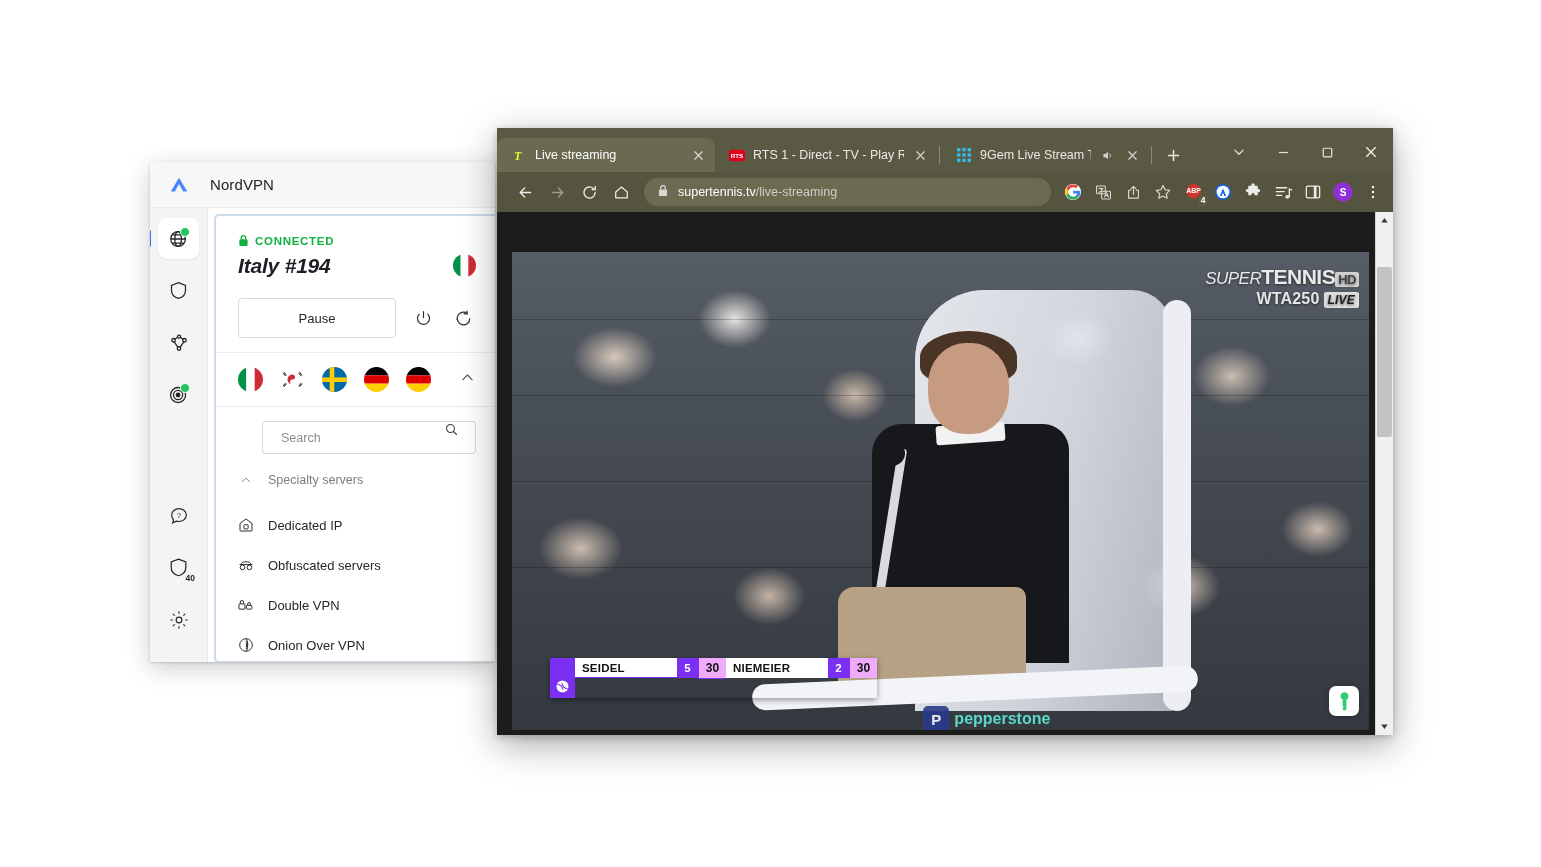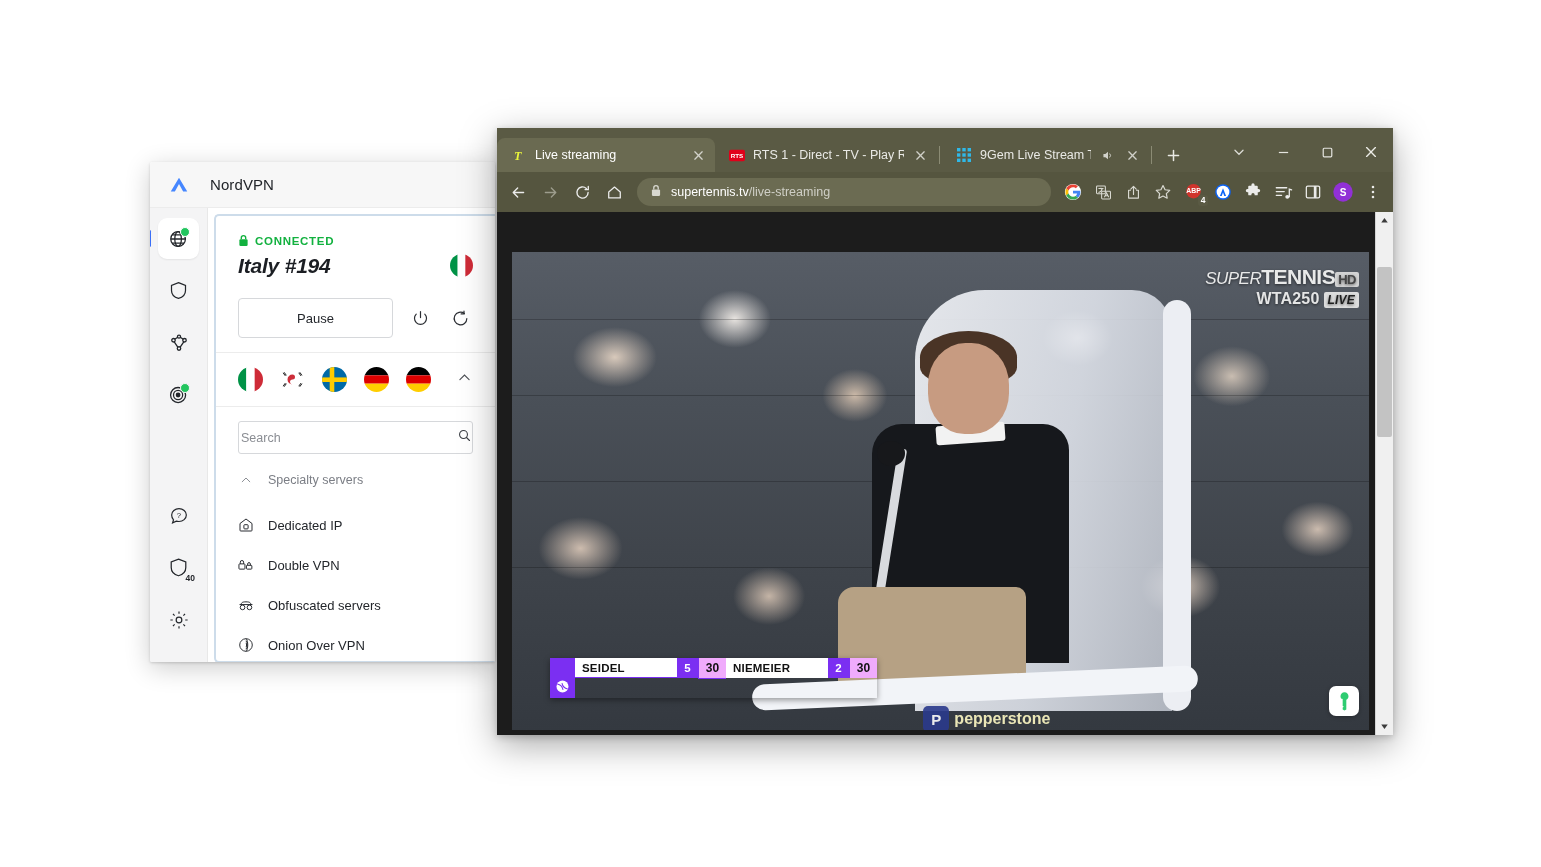--- a/index.html
+++ b/index.html
@@ -138,7 +138,7 @@
   #win-ctrls{ position:absolute;right:0;bottom:0;display:flex;align-items:center;height:40px;}
   .win-btn{width:44px;height:36px;display:flex;align-items:center;justify-content:center;cursor:pointer;}
 
-  #toolbar{ height:40px;background:#55553f;display:flex;align-items:center;padding:0 6px;gap:2px;}
+  #toolbar{ height:40px;background:#55553f;display:flex;align-items:center;padding:0 6px;gap:2px;margin-left:7px;}
   .tb-btn{width:30px;height:30px;display:flex;align-items:center;justify-content:center;cursor:pointer;border-radius:50%;}
   #omnibox{
     flex:1;height:28px;background:#6b6b52;border-radius:14px;

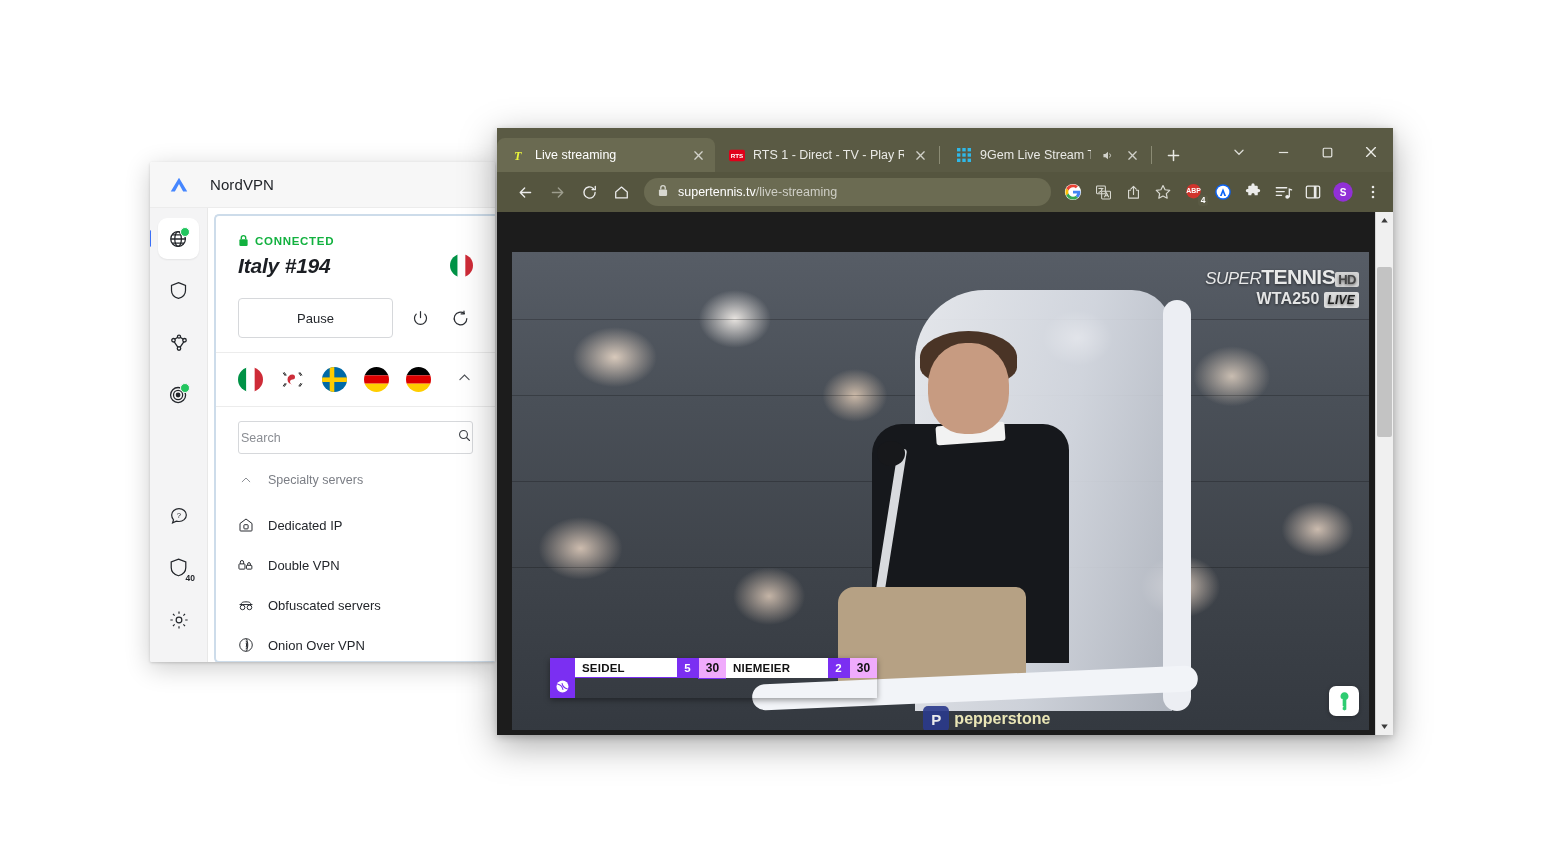--- a/index.html
+++ b/index.html
@@ -94,7 +94,7 @@
   #search-box{
     margin-top:12px;
     border:1px solid #d6d8db;border-radius:3px;height:31px;
-    display:flex;align-items:center;padding:0 0;
+    display:flex;padding:0 16px;margin-left:24px;
   }
   #search-input{
     border:none;outline:none;flex:1;font-size:12.5px;color:#2a2d33;

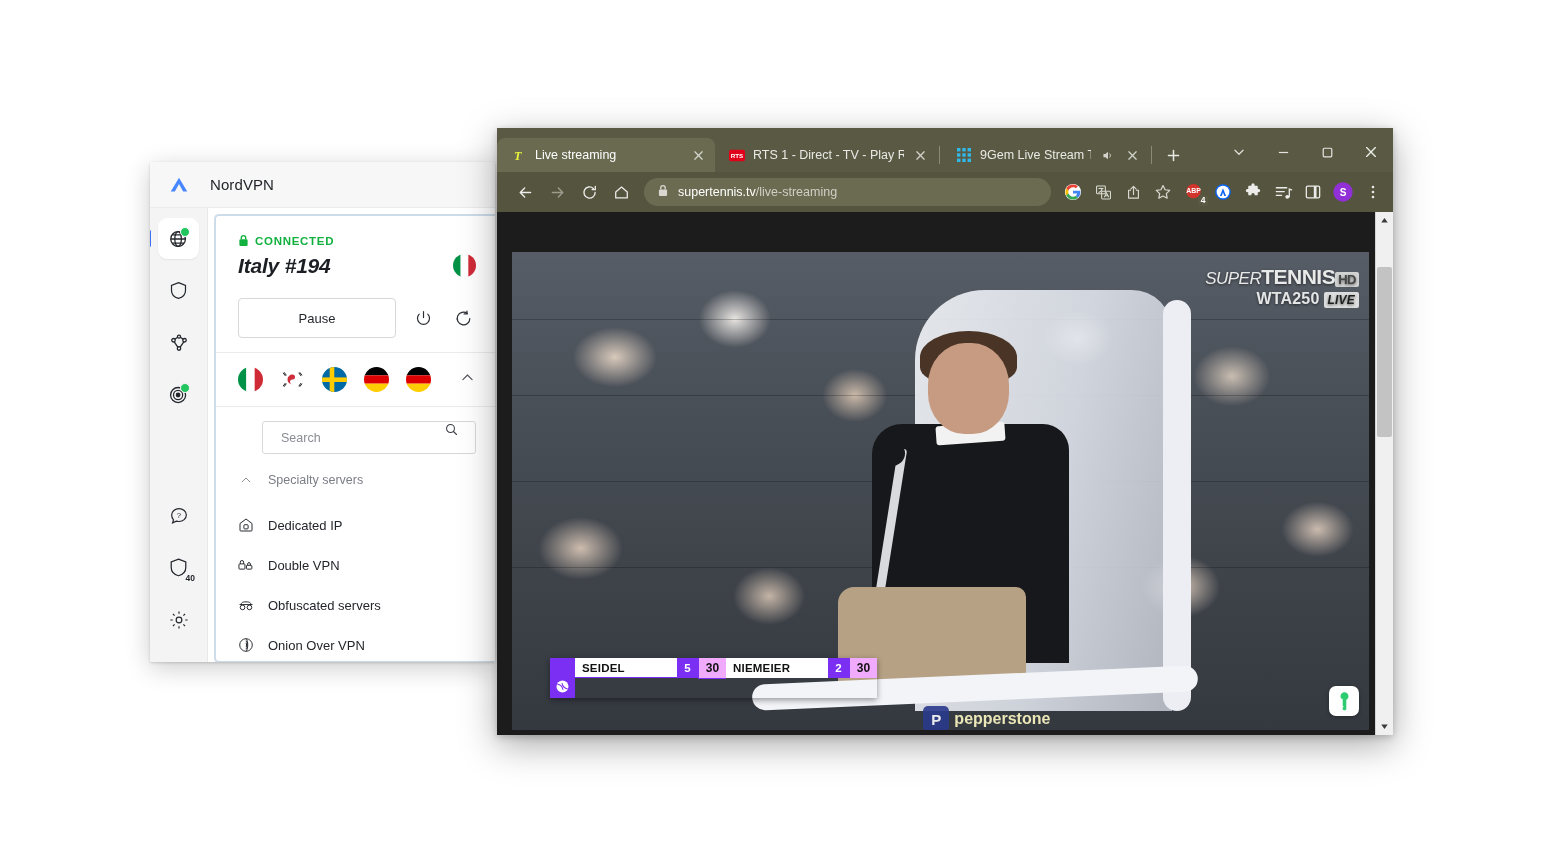--- a/index.html
+++ b/index.html
@@ -416,6 +416,18 @@
           <div class="srv-item">
             <span class="srv-ico">
               <svg width="18" height="18" viewBox="0 0 24 24" fill="none" stroke="#23262b" stroke-width="1.3">
+                <path d="M3.4 11.4h17.2"></path>
+                  <path d="M5.4 11.4c.6-2.6 1.6-3.6 6.6-3.6s6 1 6.6 3.6"></path>
+                <circle cx="7.4" cy="15.2" r="3.1"></circle>
+                  <circle cx="16.6" cy="15.2" r="3.1"></circle>
+              </svg>
+            </span>
+            <span>Obfuscated servers</span>
+          </div>
+
+          <div class="srv-item">
+            <span class="srv-ico">
+              <svg width="18" height="18" viewBox="0 0 24 24" fill="none" stroke="#23262b" stroke-width="1.3">
                 <rect x="2.6" y="10.5" width="8" height="7" rx="1"></rect>
                   <path d="M4.4 10.5V8.2a2.2 2.2 0 0 1 4.4 0v2.3"></path>
                 <rect x="12.6" y="12.4" width="7.2" height="5.1" rx="1"></rect>
@@ -423,18 +435,6 @@
               </svg>
             </span>
             <span>Double VPN</span>
-          </div>
-
-          <div class="srv-item">
-            <span class="srv-ico">
-              <svg width="18" height="18" viewBox="0 0 24 24" fill="none" stroke="#23262b" stroke-width="1.3">
-                <path d="M3.4 11.4h17.2"></path>
-                  <path d="M5.4 11.4c.6-2.6 1.6-3.6 6.6-3.6s6 1 6.6 3.6"></path>
-                <circle cx="7.4" cy="15.2" r="3.1"></circle>
-                  <circle cx="16.6" cy="15.2" r="3.1"></circle>
-              </svg>
-            </span>
-            <span>Obfuscated servers</span>
           </div>
 
           <div class="srv-item">

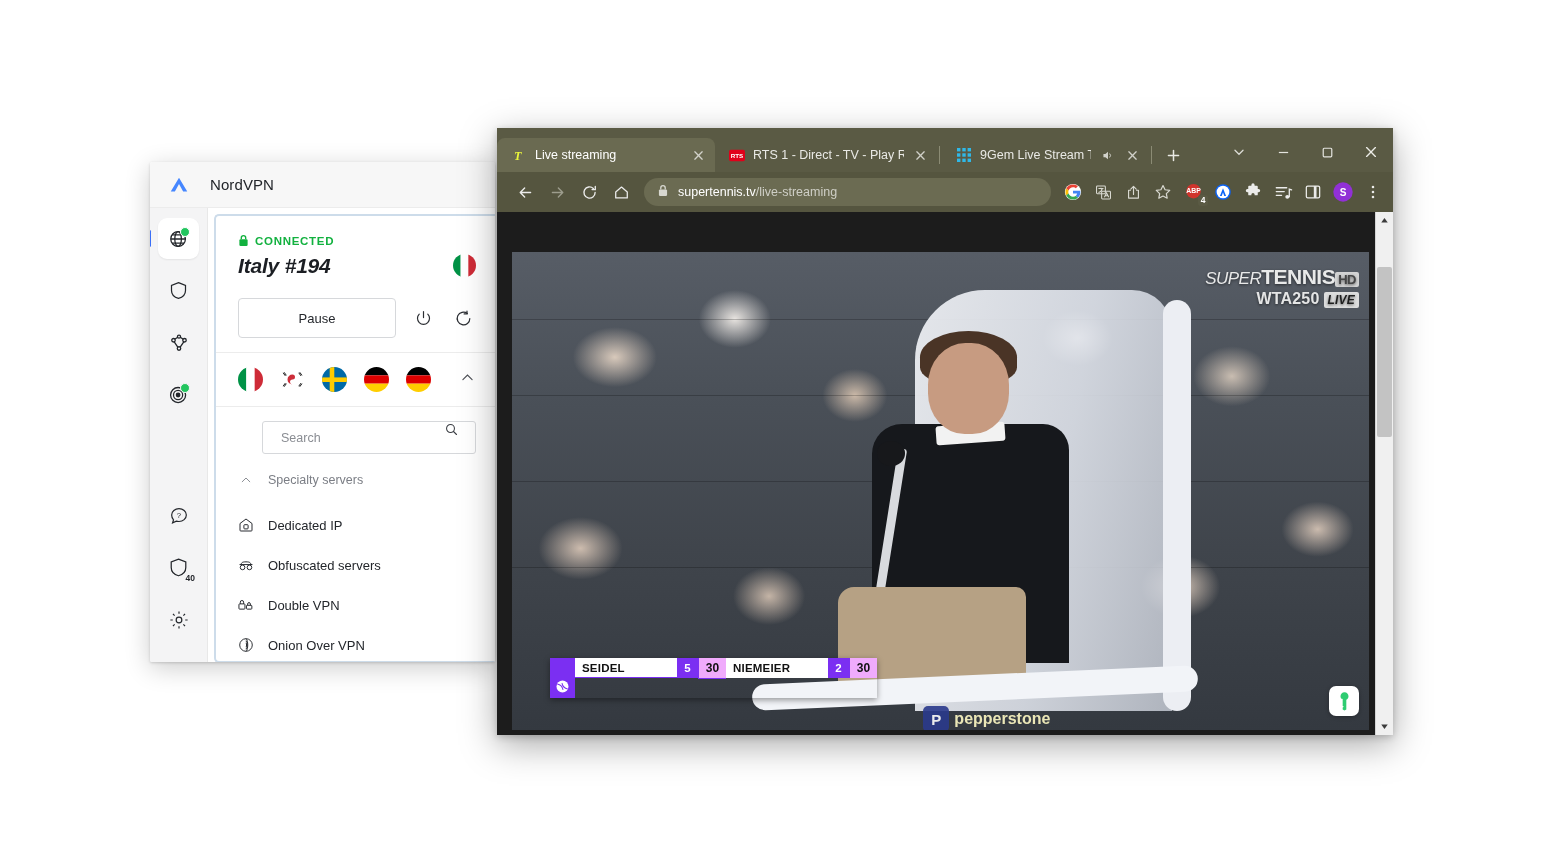--- a/index.html
+++ b/index.html
@@ -209,7 +209,7 @@
 
   #sponsor{position:absolute;left:48%;bottom:-2px;display:flex;align-items:center;gap:5px;opacity:.9;}
   #sponsor .sp-mark{width:26px;height:26px;background:#2b3a8c;border-radius:5px;display:flex;align-items:center;justify-content:center;color:#fff;font-weight:bold;font-size:15px;}
-  #sponsor .sp-txt{font-size:16px;font-weight:bold;color:#fef9c3;}
+  #sponsor .sp-txt{font-size:16px;font-weight:bold;color:#5eead4;}
 
   #nordpass-badge{
     position:absolute;right:10px;bottom:14px;width:30px;height:30px;

